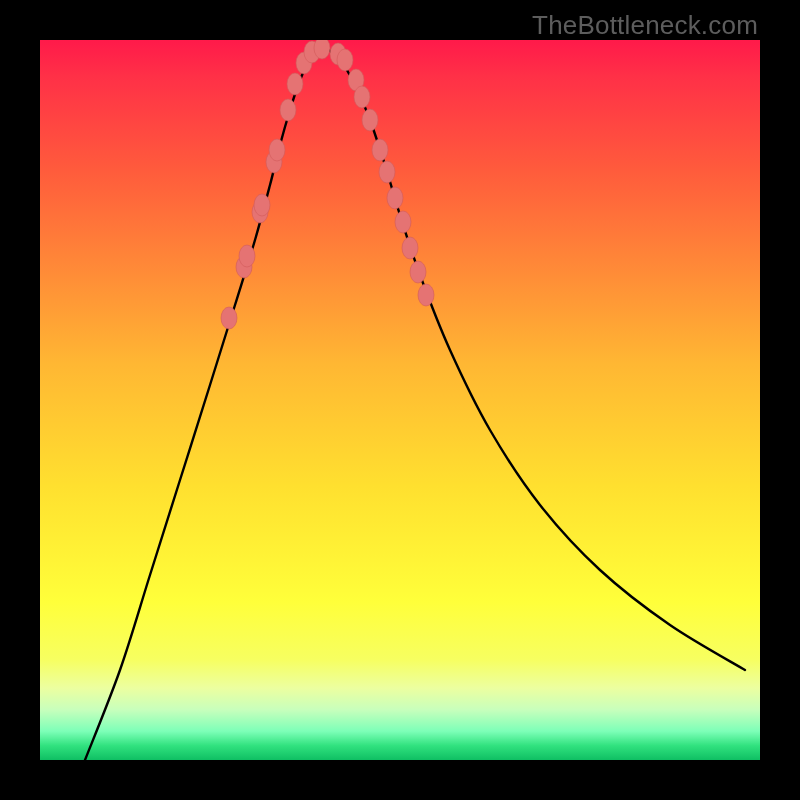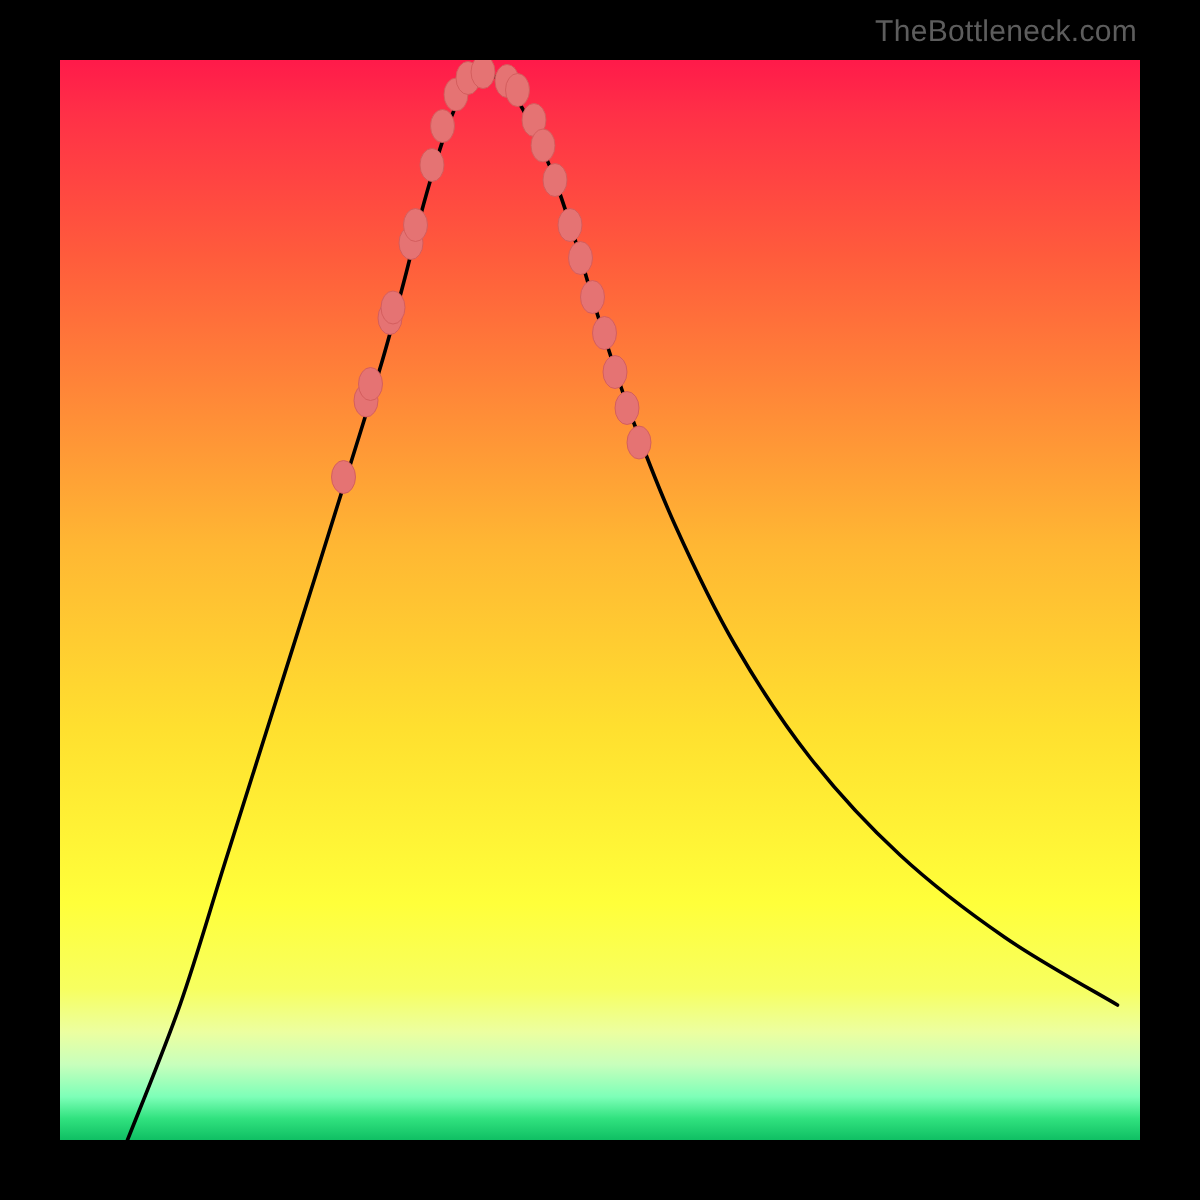--- a/index.html
+++ b/index.html
@@ -37,7 +37,7 @@
     top: 10px;
     right: 42px;
     color: #5d5d5d;
-    font-size: 20px;
+    font-size: 26px;
     letter-spacing: 0.2px;
     font-weight: 500;
   }

